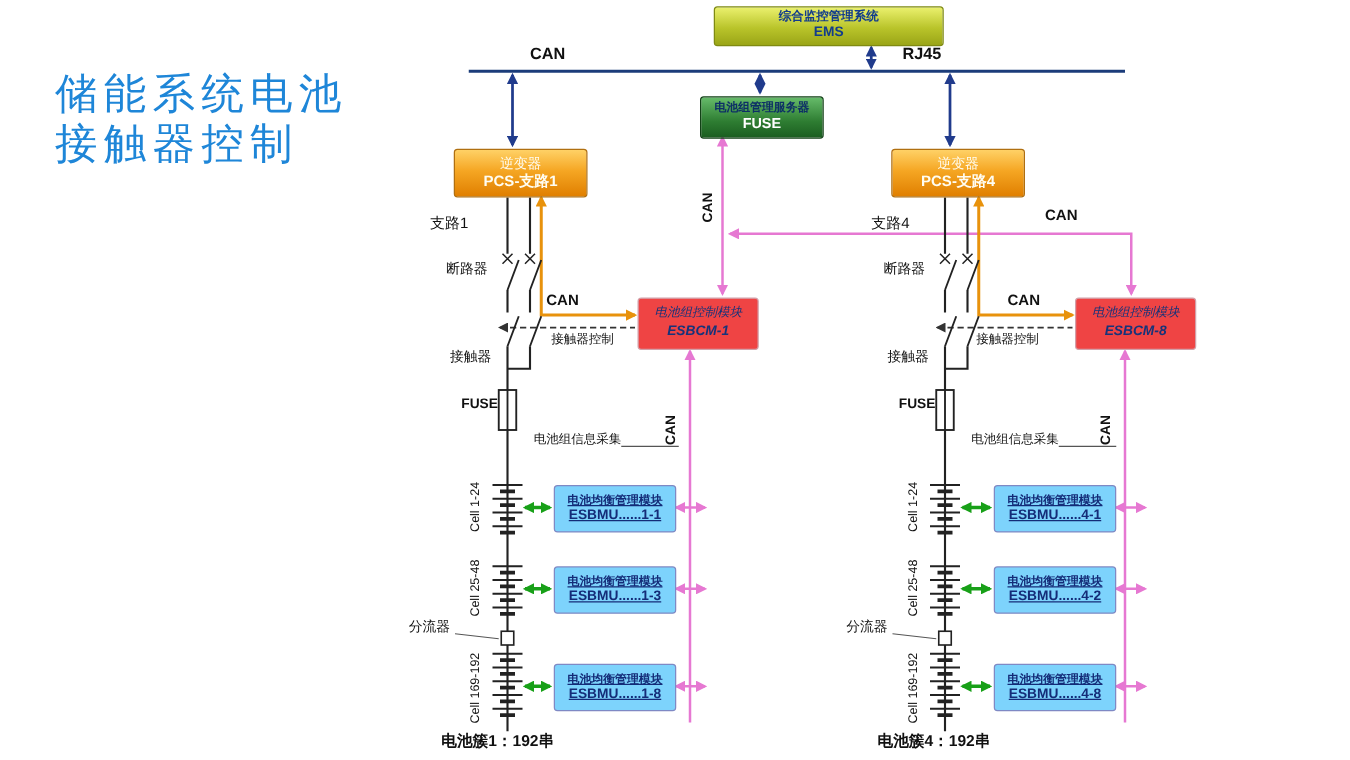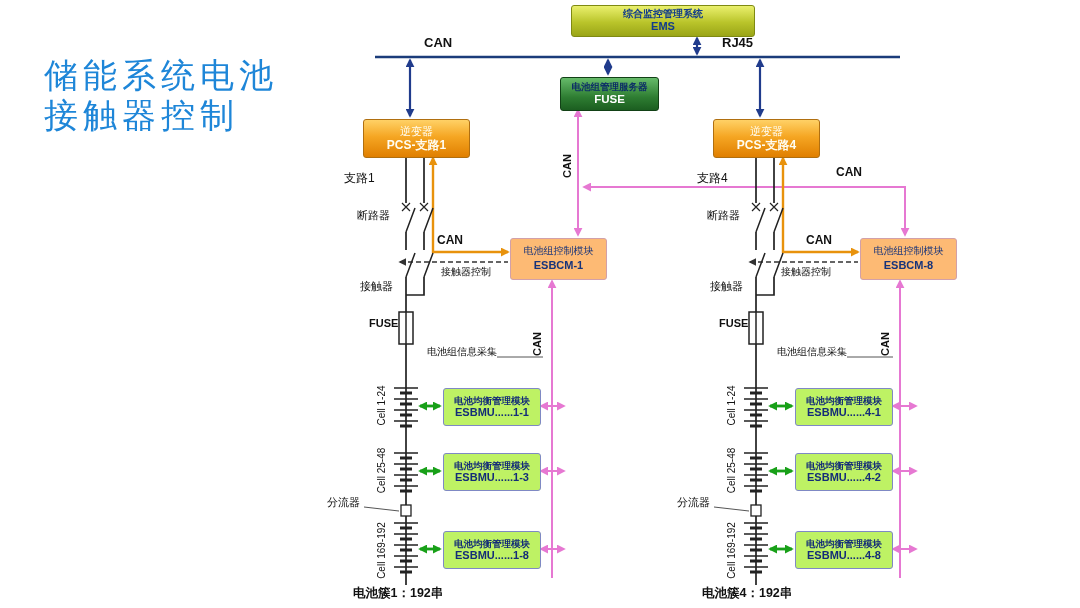--- a/index.html
+++ b/index.html
@@ -20,7 +20,7 @@
   .pcs{background:linear-gradient(#ffd166,#f5a623 45%,#e07f00);border:1px solid #b06f10;color:#fffdf2;}
   .pcs .t1{font-size:11px;}
   .pcs .t2{font-size:12px;font-weight:bold;}
-  .esbcm{background:#fdba74;border:1px solid #d2a0a9;color:#16337a;}
+  .esbcm{background:#ef4444;border:1px solid #d2a0a9;color:#16337a;font-style:italic;}
   .esbcm .t1{font-size:10px;}
   .esbcm .t2{font-size:11px;font-weight:bold;margin-top:2px;}
   .esbmu{background:#bef264;border:1px solid #7f89c4;color:#142c78;}

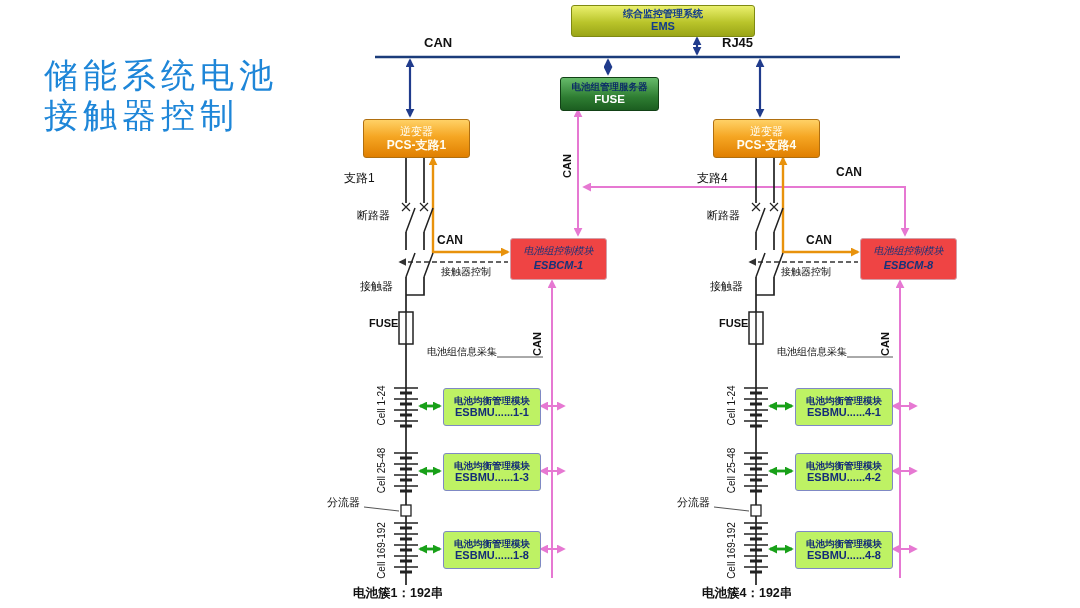--- a/index.html
+++ b/index.html
@@ -23,7 +23,7 @@
   .esbcm{background:#ef4444;border:1px solid #d2a0a9;color:#16337a;font-style:italic;}
   .esbcm .t1{font-size:10px;}
   .esbcm .t2{font-size:11px;font-weight:bold;margin-top:2px;}
-  .esbmu{background:#bef264;border:1px solid #7f89c4;color:#142c78;}
+  .esbmu{background:#7dd3fc;border:1px solid #7f89c4;color:#142c78;text-decoration:underline;}
   .esbmu .t1{font-size:9.5px;font-weight:bold;}
   .esbmu .t2{font-size:11px;font-weight:bold;}
   .title{position:absolute;left:44px;top:55px;font-weight:normal;font-size:34px;line-height:40px;

